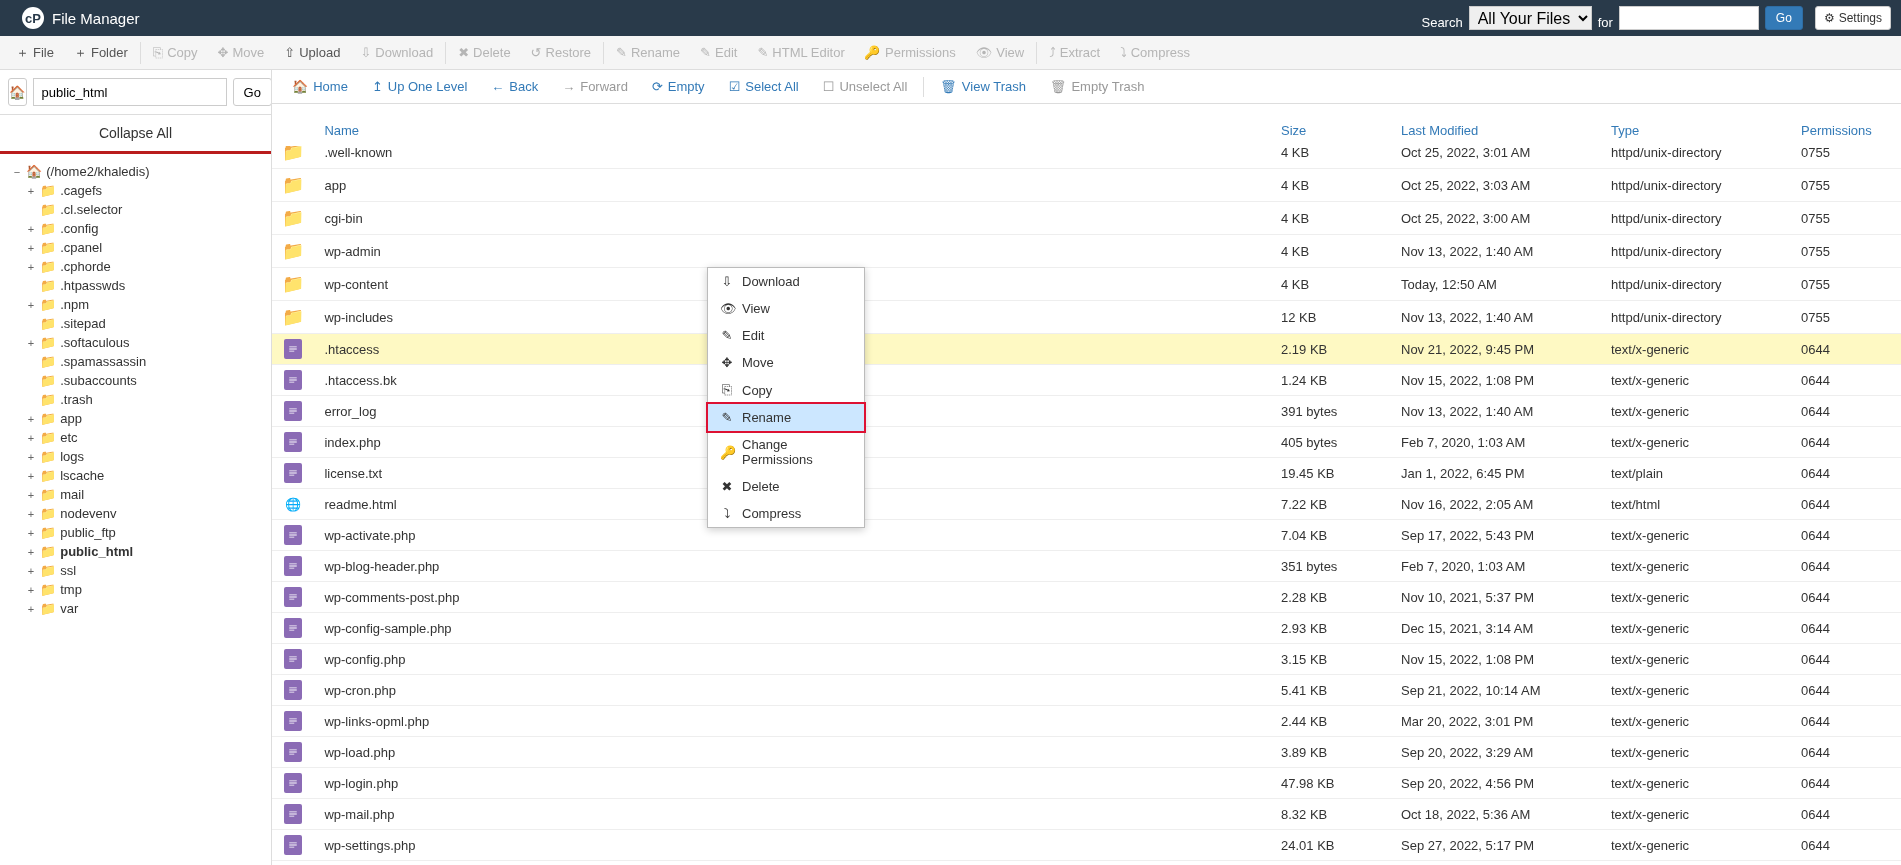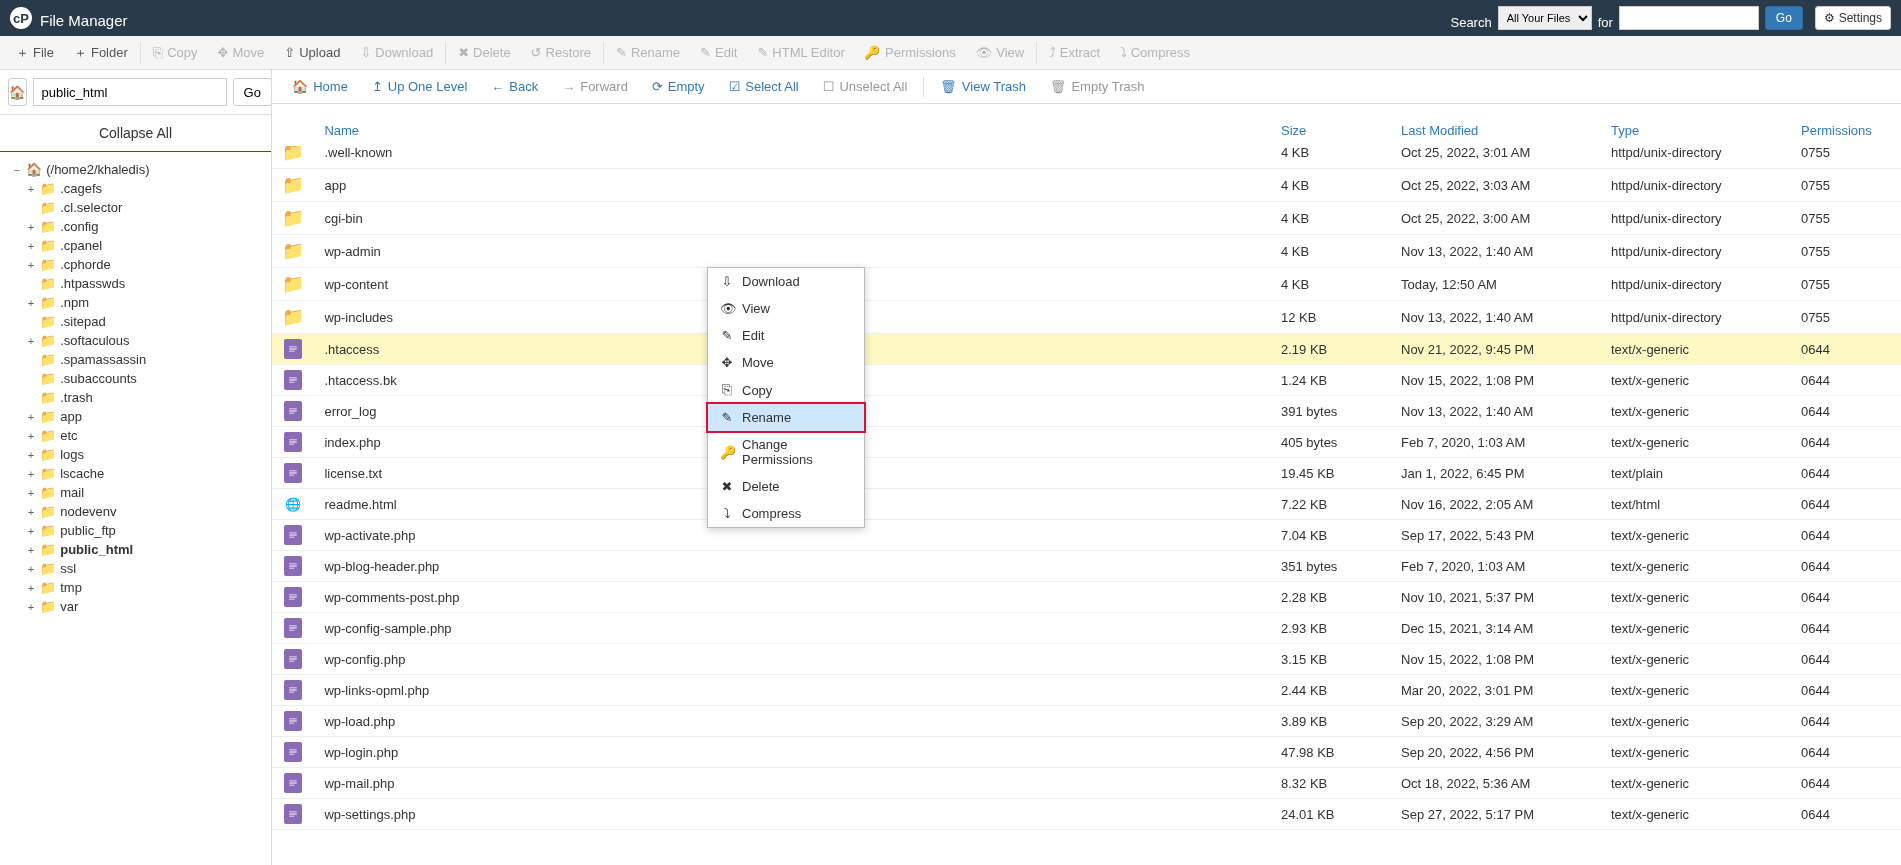--- a/index.html
+++ b/index.html
@@ -5,7 +5,7 @@
 * { margin: 0; padding: 0; box-sizing: border-box; }
 body { font-family: -apple-system, BlinkMacSystemFont, "Segoe UI", Arial, sans-serif; font-size: 13px; color: #333; overflow: hidden; }
 .header { background: #293a4a; color: #fff; height: 36px; display: flex; align-items: center; padding: 0 10px; }
-.header-left { display: flex; align-items: flex-end; gap: 8px; flex: 1; }
+.header-left { display: flex; align-items: center; gap: 8px; flex: 1; margin-left: 12px; }
 .cp-logo { width: 22px; height: 22px; background: #fff; border-radius: 50%; color: #293a4a; display: flex; align-items: center; justify-content: center; font-weight: bold; font-size: 13px; }
 .header-title { font-size: 15px; font-weight: 400; }
 .header-search { display: flex; align-items: flex-end; gap: 6px; font-size: 13px; }

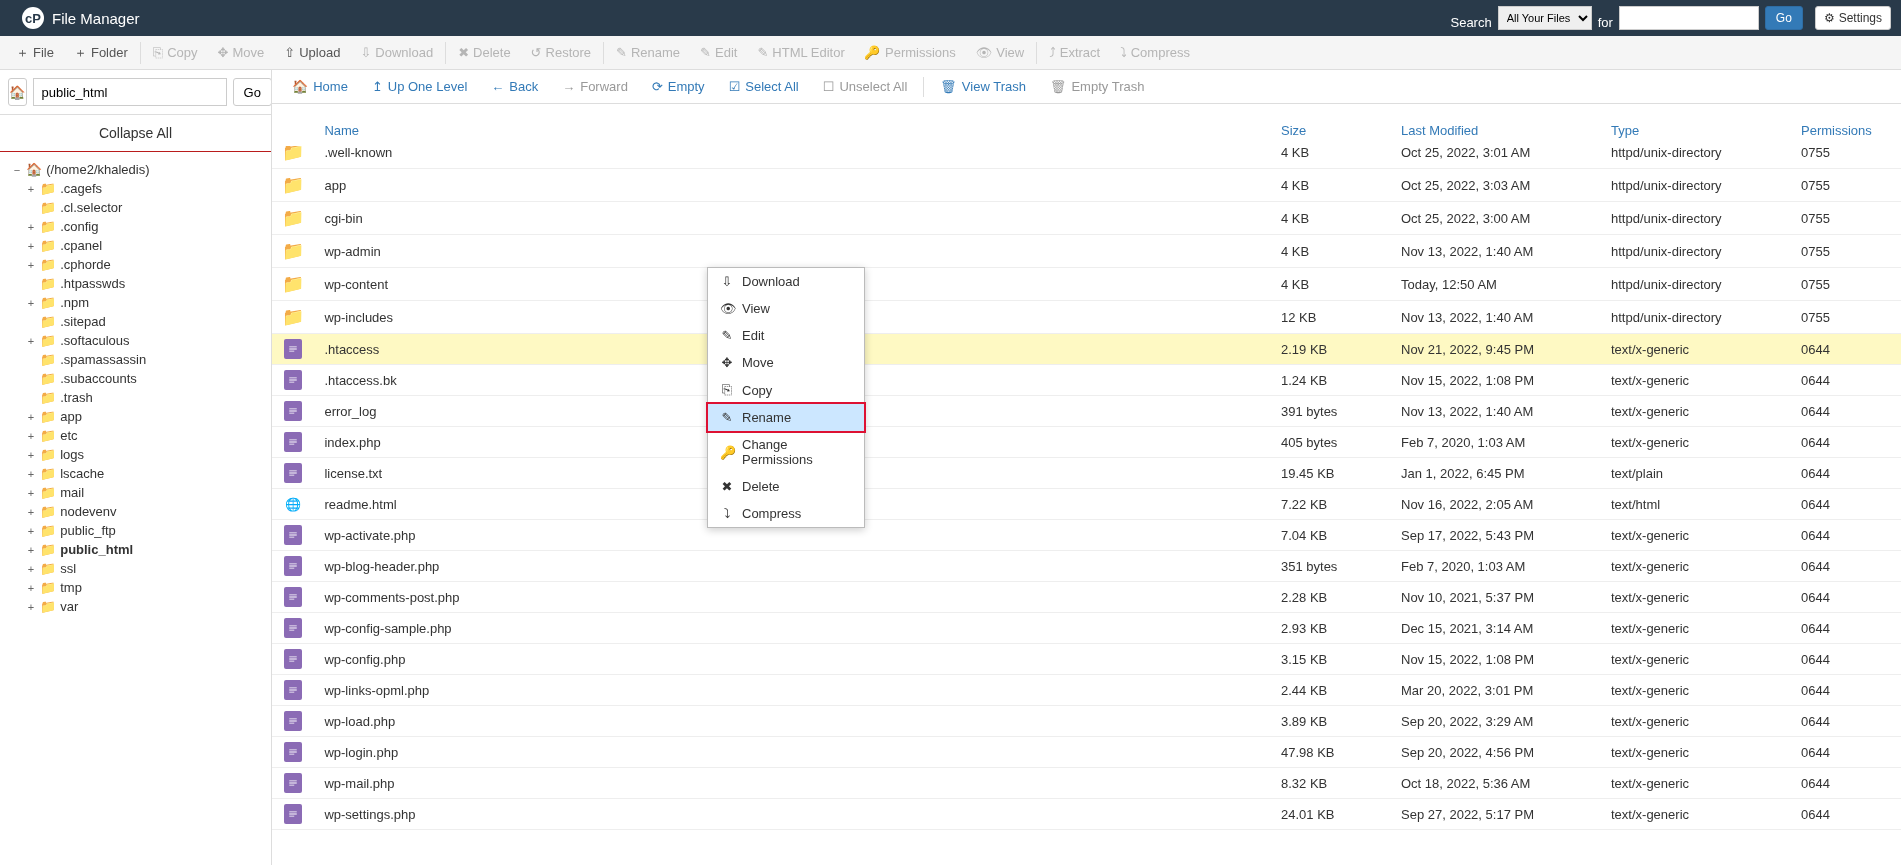--- a/index.html
+++ b/index.html
@@ -9,7 +9,7 @@
 .cp-logo { width: 22px; height: 22px; background: #fff; border-radius: 50%; color: #293a4a; display: flex; align-items: center; justify-content: center; font-weight: bold; font-size: 13px; }
 .header-title { font-size: 15px; font-weight: 400; }
 .header-search { display: flex; align-items: flex-end; gap: 6px; font-size: 13px; }
-.header-search select { height: 24px; border: 1px solid #ccc; font-size: 11px; padding: 0 4px; }
+.header-search select { height: 24px; border: 1px solid #ccc; font-size: 16px; padding: 0 4px; }
 .header-search input[type="text"] { height: 24px; border: 1px solid #ccc; width: 140px; padding: 0 6px; }
 .btn-go { background: #337ab7; color: #fff; border: 1px solid #2e6da4; height: 24px; padding: 0 10px; cursor: pointer; border-radius: 3px; font-size: 12px; }
 .btn-settings { background: #fff; color: #333; border: 1px solid #ccc; height: 24px; padding: 0 8px; cursor: pointer; border-radius: 3px; font-size: 12px; margin-left: 6px; display: flex; align-items: center; gap: 4px; }

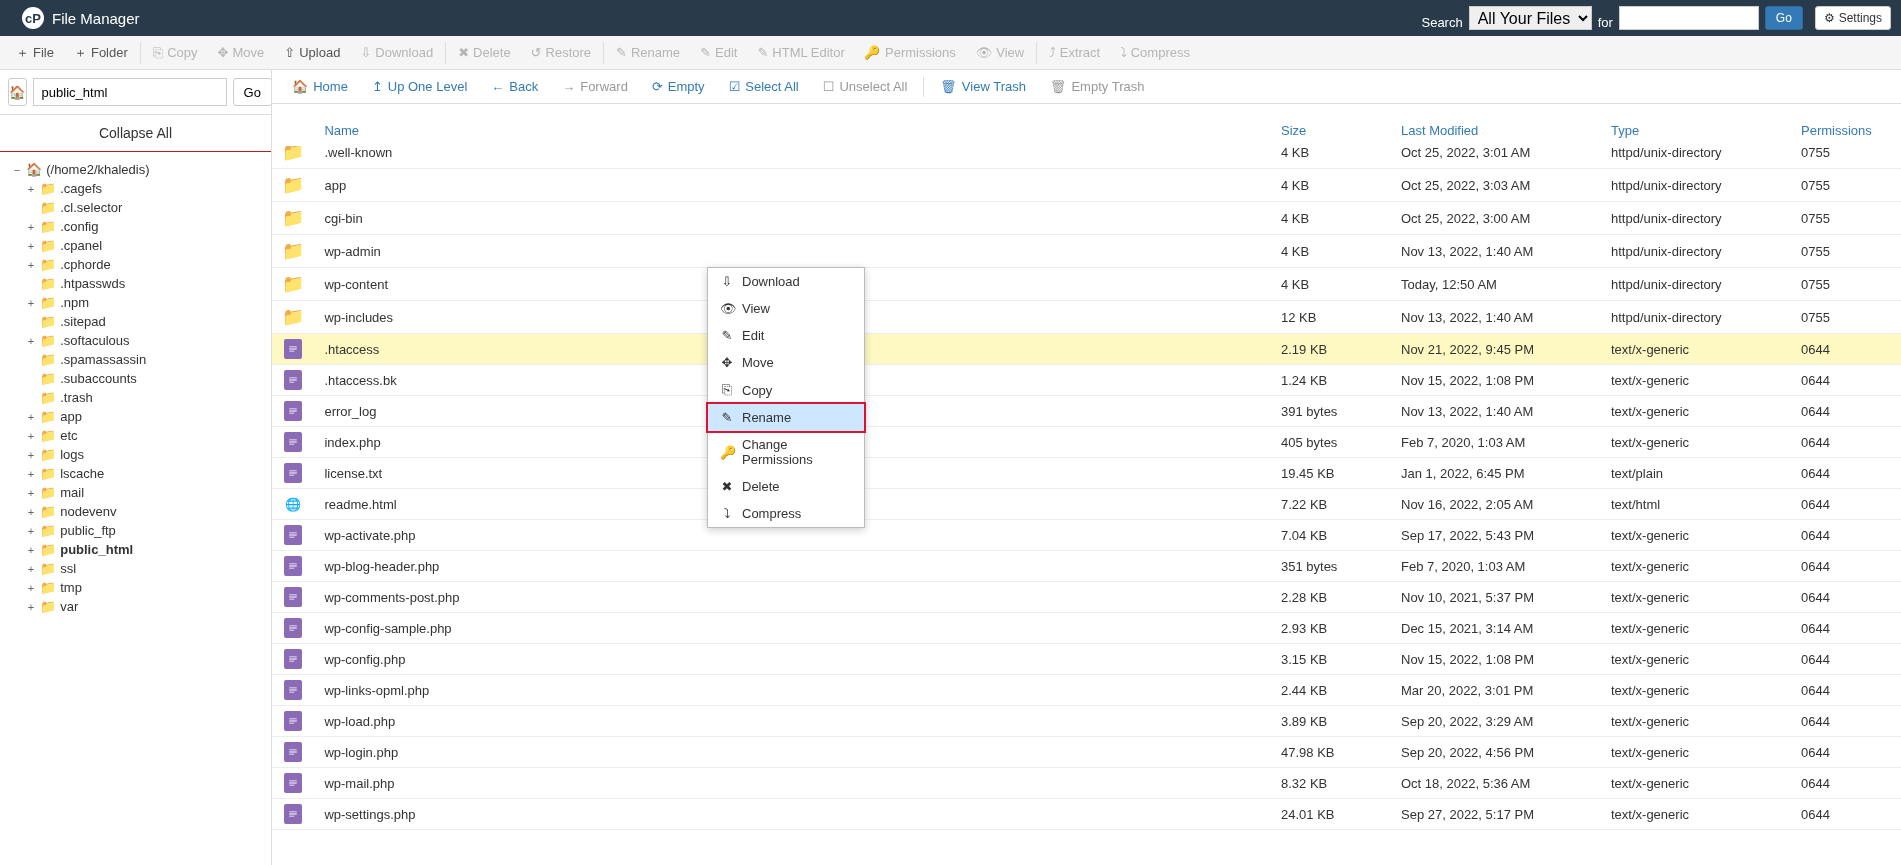--- a/index.html
+++ b/index.html
@@ -25,7 +25,7 @@
 .home-btn { width: 34px; height: 28px; border: 1px solid #ccc; background: #fff; display: flex; align-items: center; justify-content: center; cursor: pointer; border-radius: 3px; color: #555; }
 .path-input { flex: 1; height: 28px; border: 1px solid #ccc; padding: 0 8px; font-size: 13px; }
 .go-btn2 { height: 28px; padding: 0 10px; border: 1px solid #ccc; background: #fff; cursor: pointer; border-radius: 3px; font-size: 13px; }
-.collapse-all { text-align: center; padding: 10px; border-bottom: 1px solid #b91c1c; cursor: pointer; color: #333; font-size: 14px; }
+.collapse-all { text-align: center; padding: 10px; border-bottom: 3px solid #b91c1c; cursor: pointer; color: #333; font-size: 14px; }
 .tree { padding: 8px 8px 8px 12px; font-size: 13px; }
 .tree-item { display: flex; align-items: center; gap: 4px; padding: 2px 0; white-space: nowrap; }
 .tree-children { margin-left: 14px; }

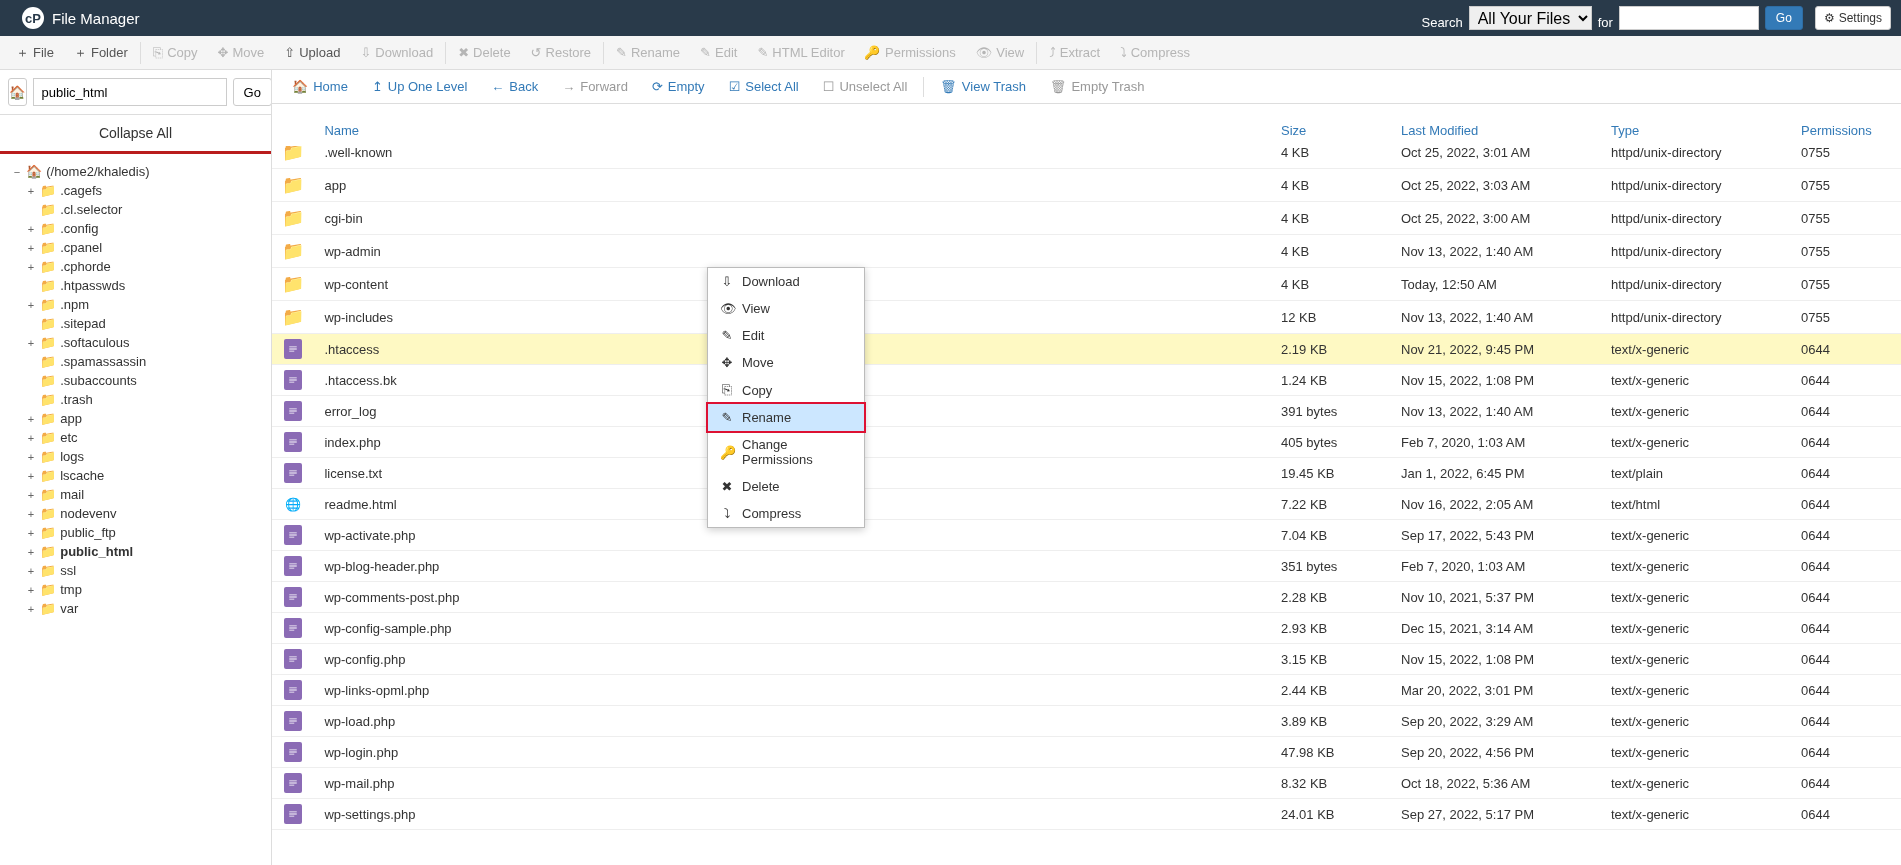--- a/index.html
+++ b/index.html
@@ -518,6 +518,18 @@
                     <path d="M3 6h18v2H3zM3 11h18v2H3zM3 16h12v2H3z"></path>
                   </svg>
                 </span></td>
+              <td>wp-cron.php</td>
+              <td>5.41 KB</td>
+              <td>Sep 21, 2022, 10:14 AM</td>
+              <td>text/x-generic</td>
+              <td>0644</td>
+            </tr>
+            <tr>
+              <td class="icon-cell"><span class="row-file-icon">
+                  <svg viewBox="0 0 24 24" width="10" height="10">
+                    <path d="M3 6h18v2H3zM3 11h18v2H3zM3 16h12v2H3z"></path>
+                  </svg>
+                </span></td>
               <td>wp-links-opml.php</td>
               <td>2.44 KB</td>
               <td>Mar 20, 2022, 3:01 PM</td>

